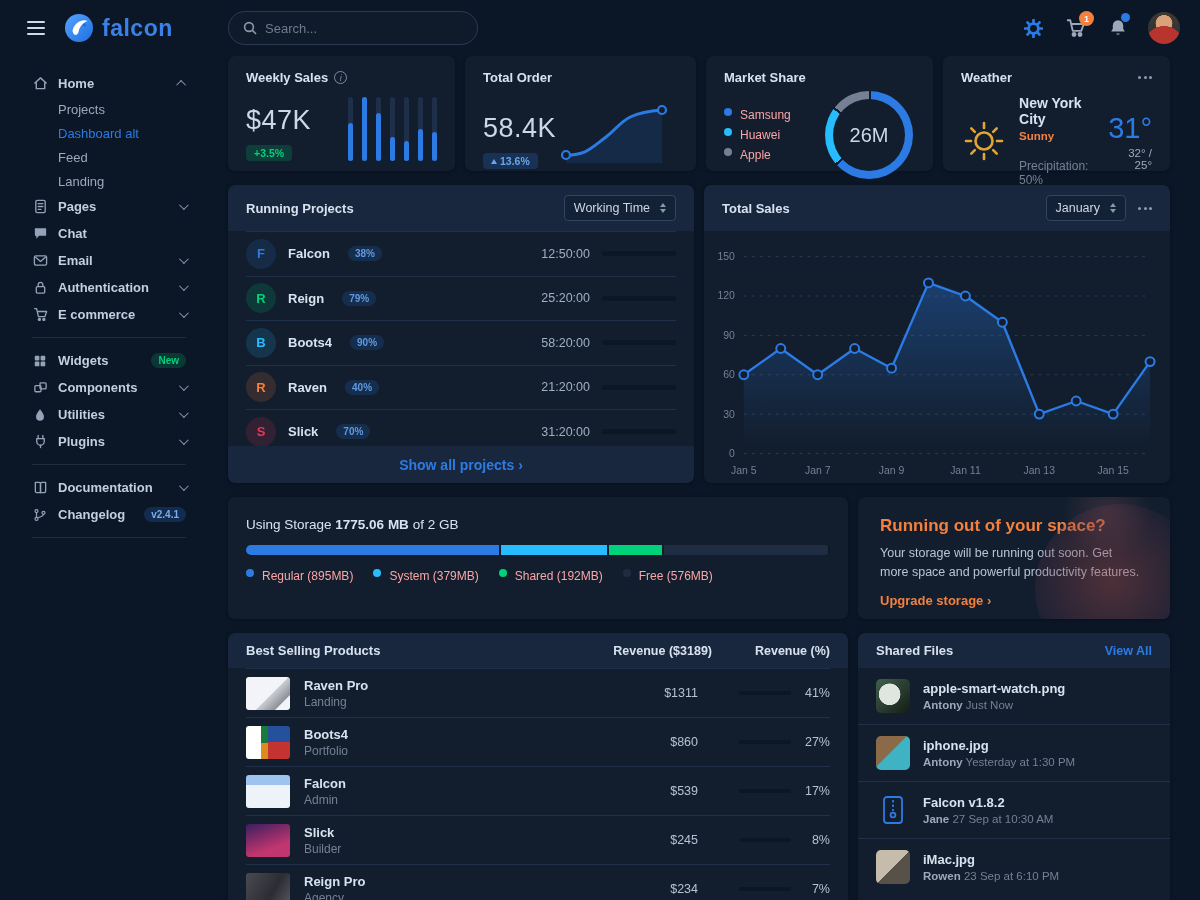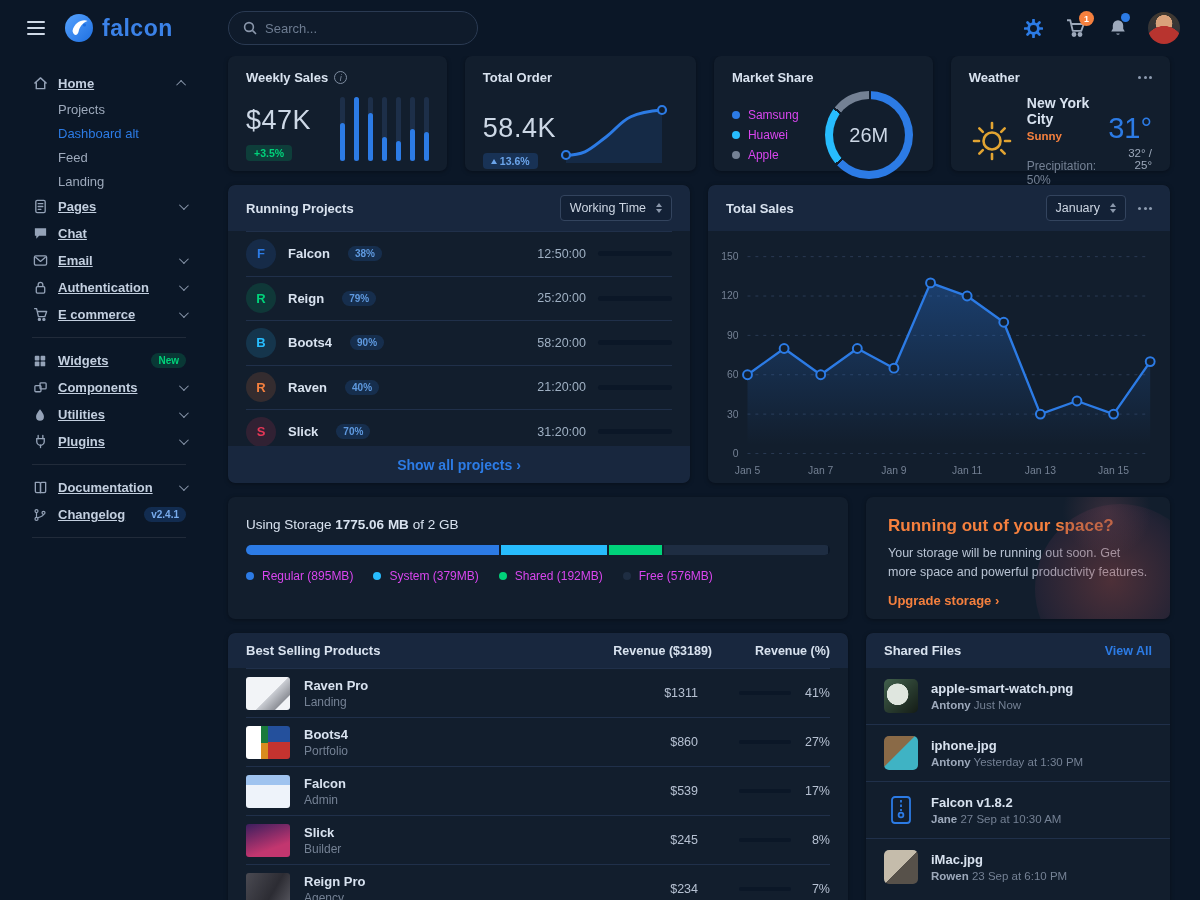--- a/index.html
+++ b/index.html
@@ -41,7 +41,7 @@
   
   .nav-item { display:flex; align-items:center; gap:10px; padding:6px 0; cursor:pointer; color:#c3cfdf; font-weight:bold; font-size:13px; }
   .nav-ico { width:16px; display:flex; justify-content:center; color:#95a3b8; }
-  .nav-label { flex:1;text-decoration:underline; }
+  .nav-label { flex:1; }
   .chev { width:7px; height:7px; border-right:1.6px solid #8a97ab; border-bottom:1.6px solid #8a97ab; flex:none; }
   .chev.down { transform:rotate(45deg) translateY(-2px); }
   .chev.up { transform:rotate(-135deg) translateY(-2px); }

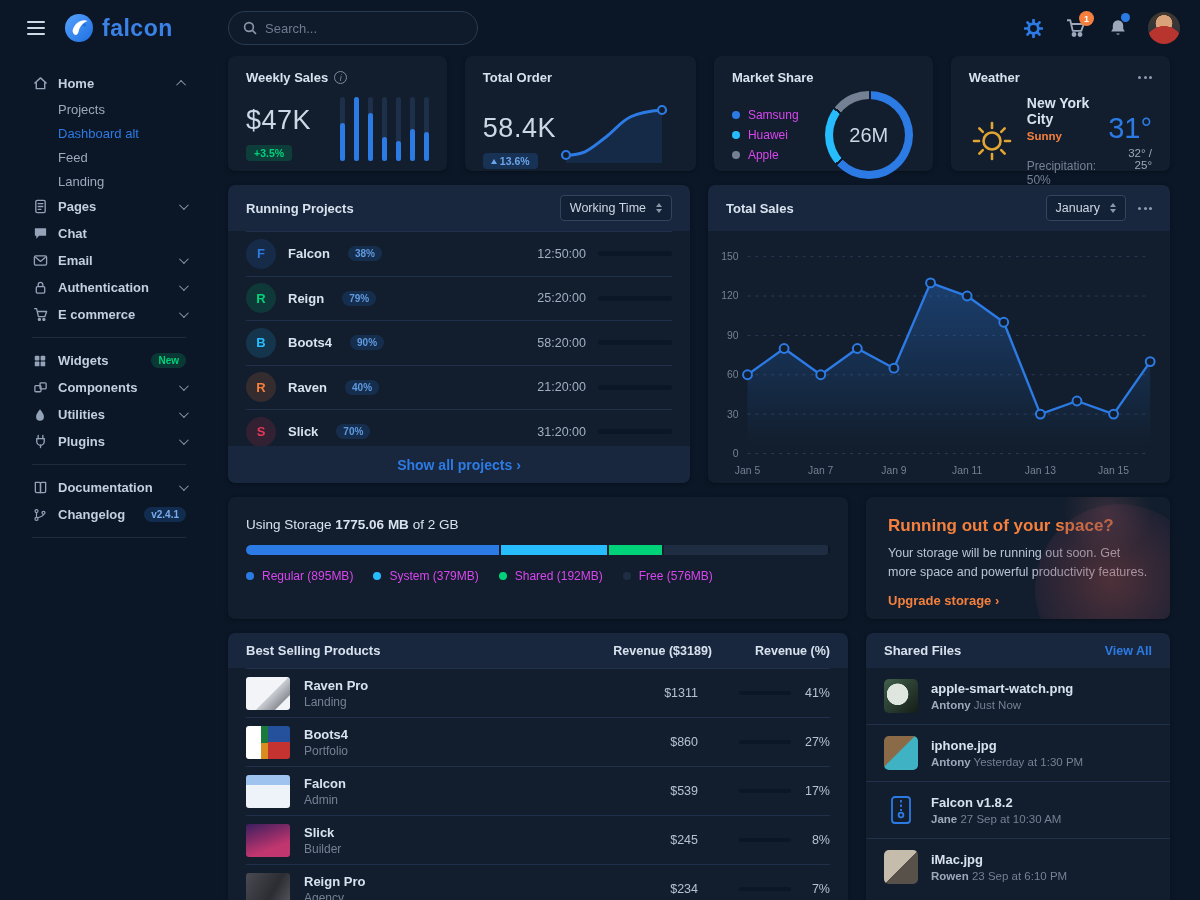--- a/index.html
+++ b/index.html
@@ -56,7 +56,7 @@
     color:#fff; font-weight:bold; font-size:13px; cursor:pointer; font-family:"Liberation Sans", sans-serif; }
   
   .card { background:var(--card); border-radius:7px; box-shadow:0 1px 4px rgba(0,0,0,.35); position:relative; }
-  .row { display:grid; gap:18px; margin-bottom:14px; }
+  .row { display:grid; gap:10px; margin-bottom:14px; }
   .row1 { grid-template-columns:repeat(4,1fr); }
   .row1 .card { height:115px; padding:14px 18px; }
   .row2 { grid-template-columns:1fr 1fr; }

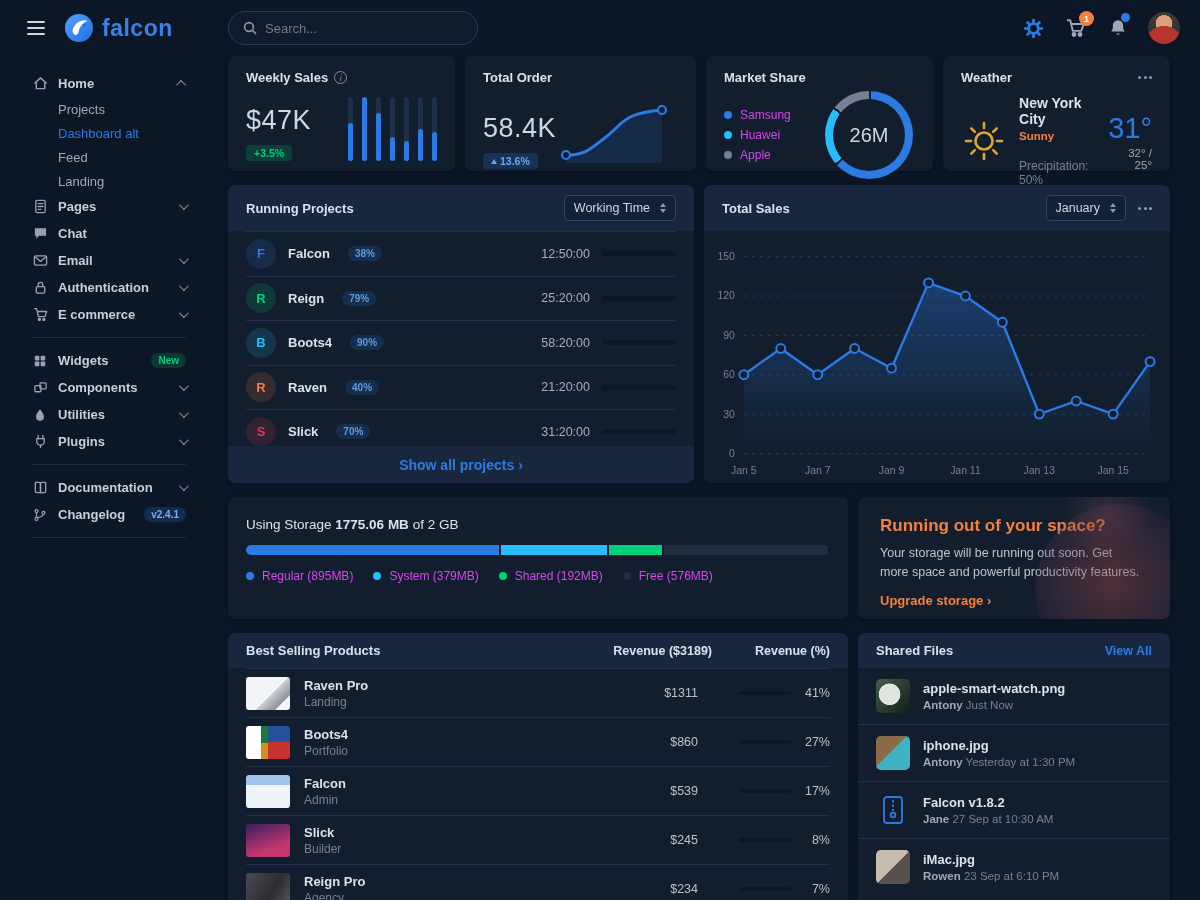--- a/index.html
+++ b/index.html
@@ -83,7 +83,7 @@
   .wbar-fill { width:100%; background:var(--primary); border-radius:3px; }
   .ms-body { display:flex; justify-content:space-between; align-items:center; margin-top:6px; }
   .legend-col { display:flex; flex-direction:column; gap:6px; }
-  .legend-item { display:flex; align-items:center; gap:8px; color:#d946ef; font-size:12px; }
+  .legend-item { display:flex; align-items:flex-start; gap:8px; color:#fca5a5; font-size:12px; }
   .dot { width:8px; height:8px; border-radius:50%; flex:none; }
   .donut { width:88px; height:88px; border-radius:50%; position:relative; flex:none; margin-right:2px; }
   .donut-hole { position:absolute; inset:8px; background:var(--card); border-radius:50%;

